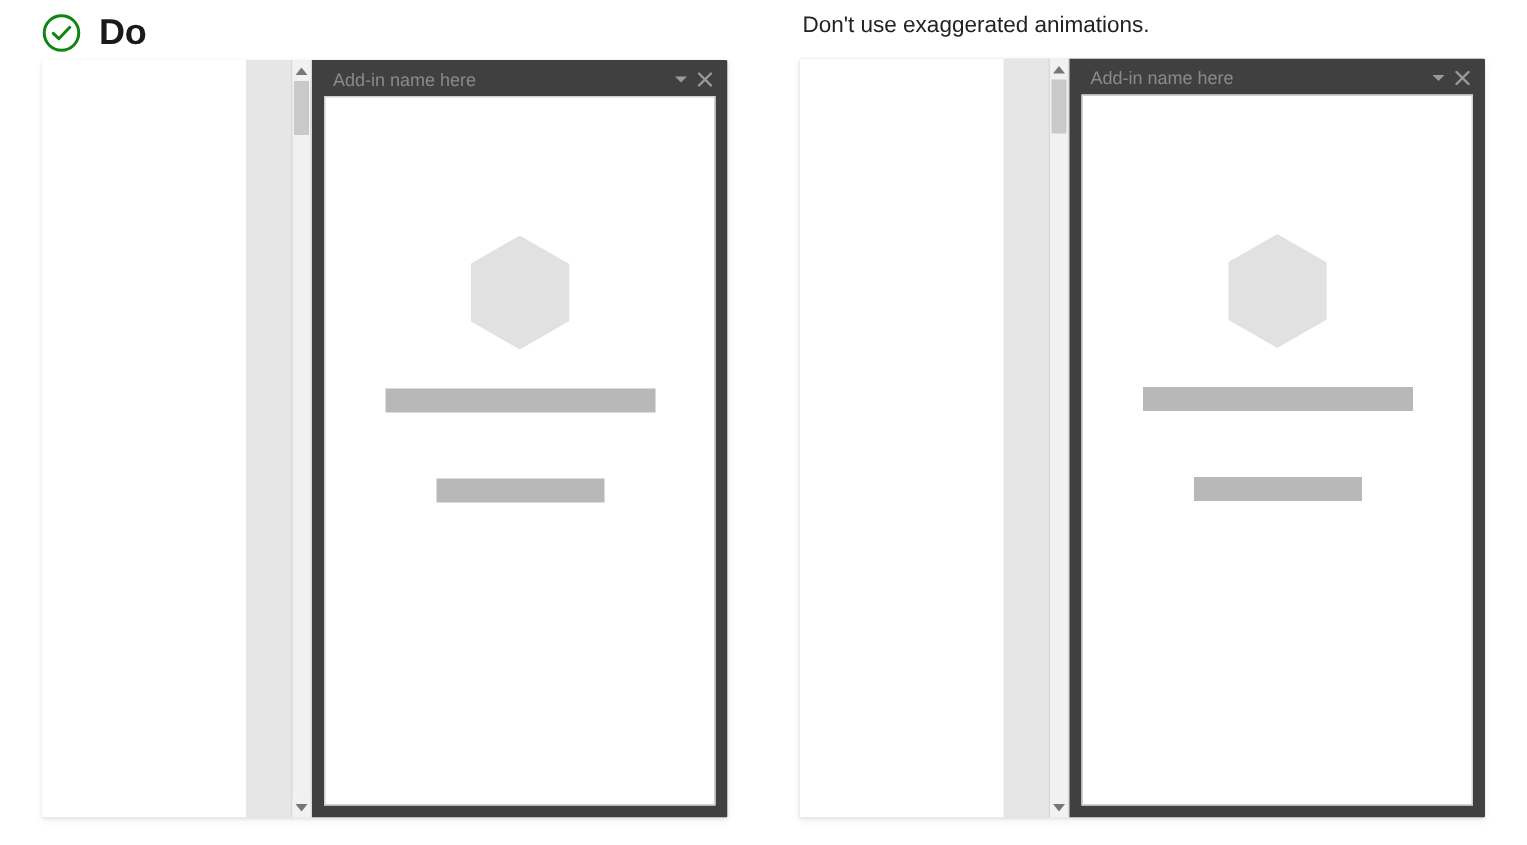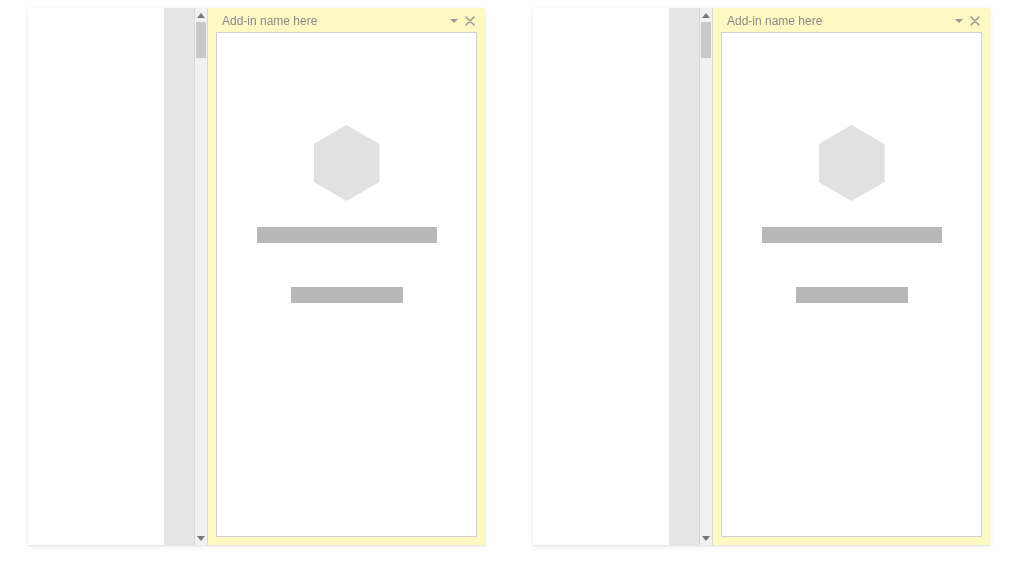--- a/index.html
+++ b/index.html
@@ -158,6 +158,13 @@
 <div class="page">
 
   <div class="column">
+    <div class="heading-row">
+      <svg class="check-icon" viewBox="0 0 26 26">
+        <circle cx="13" cy="13" r="11.5" fill="none" stroke="#118511" stroke-width="2"></circle>
+        <path d="M7.5 13.2 L11.2 16.8 L18.5 9.2" fill="none" stroke="#118511" stroke-width="2" stroke-linecap="round" stroke-linejoin="round"></path>
+      </svg>
+      <div class="heading-title">Do</div>
+    </div>
     <div class="card">
       <div class="doc-area">
         <div class="doc-page"></div>

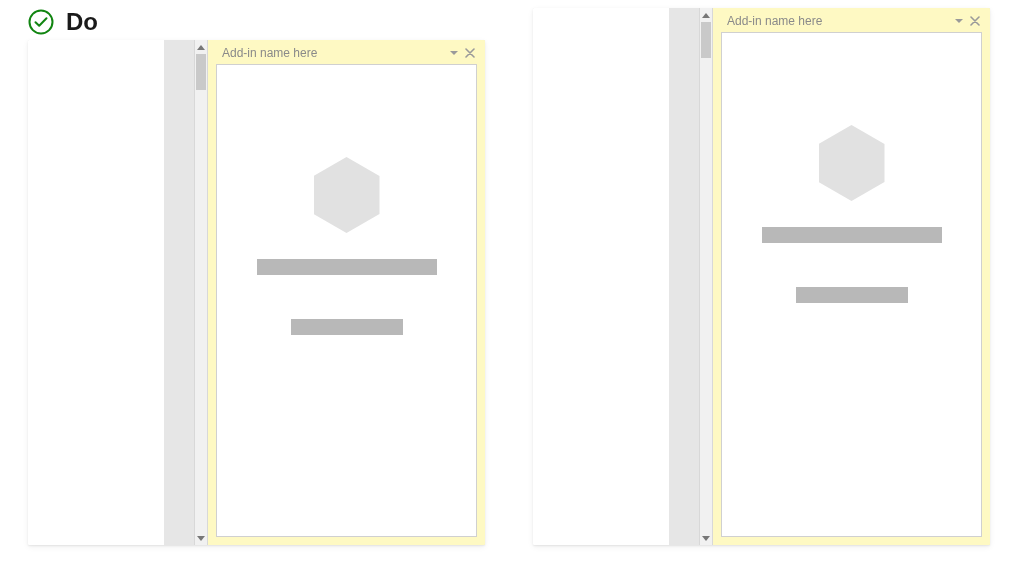--- a/index.html
+++ b/index.html
@@ -200,6 +200,7 @@
   </div>
 
   <div class="column">
+    <div class="subtext">Don't use exaggerated animations.</div>
     <div class="card">
       <div class="doc-area">
         <div class="doc-page"></div>

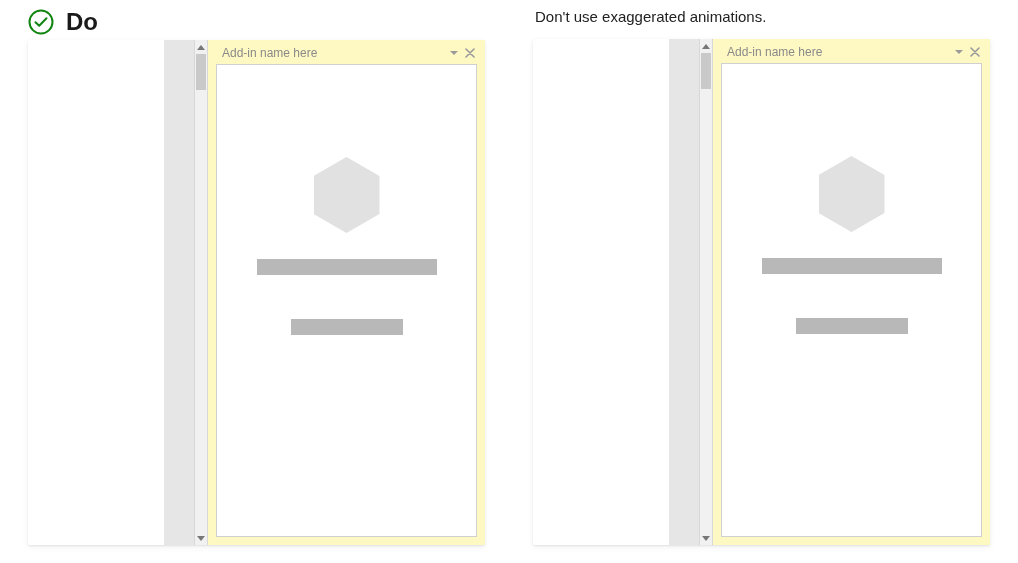--- a/index.html
+++ b/index.html
@@ -101,7 +101,7 @@
   }
   .pane {
     flex: 1;
-    background: #fef9c3;
+    background: #404040;
     position: relative;
     padding: 4px 8px 8px 8px;
     display: flex;

